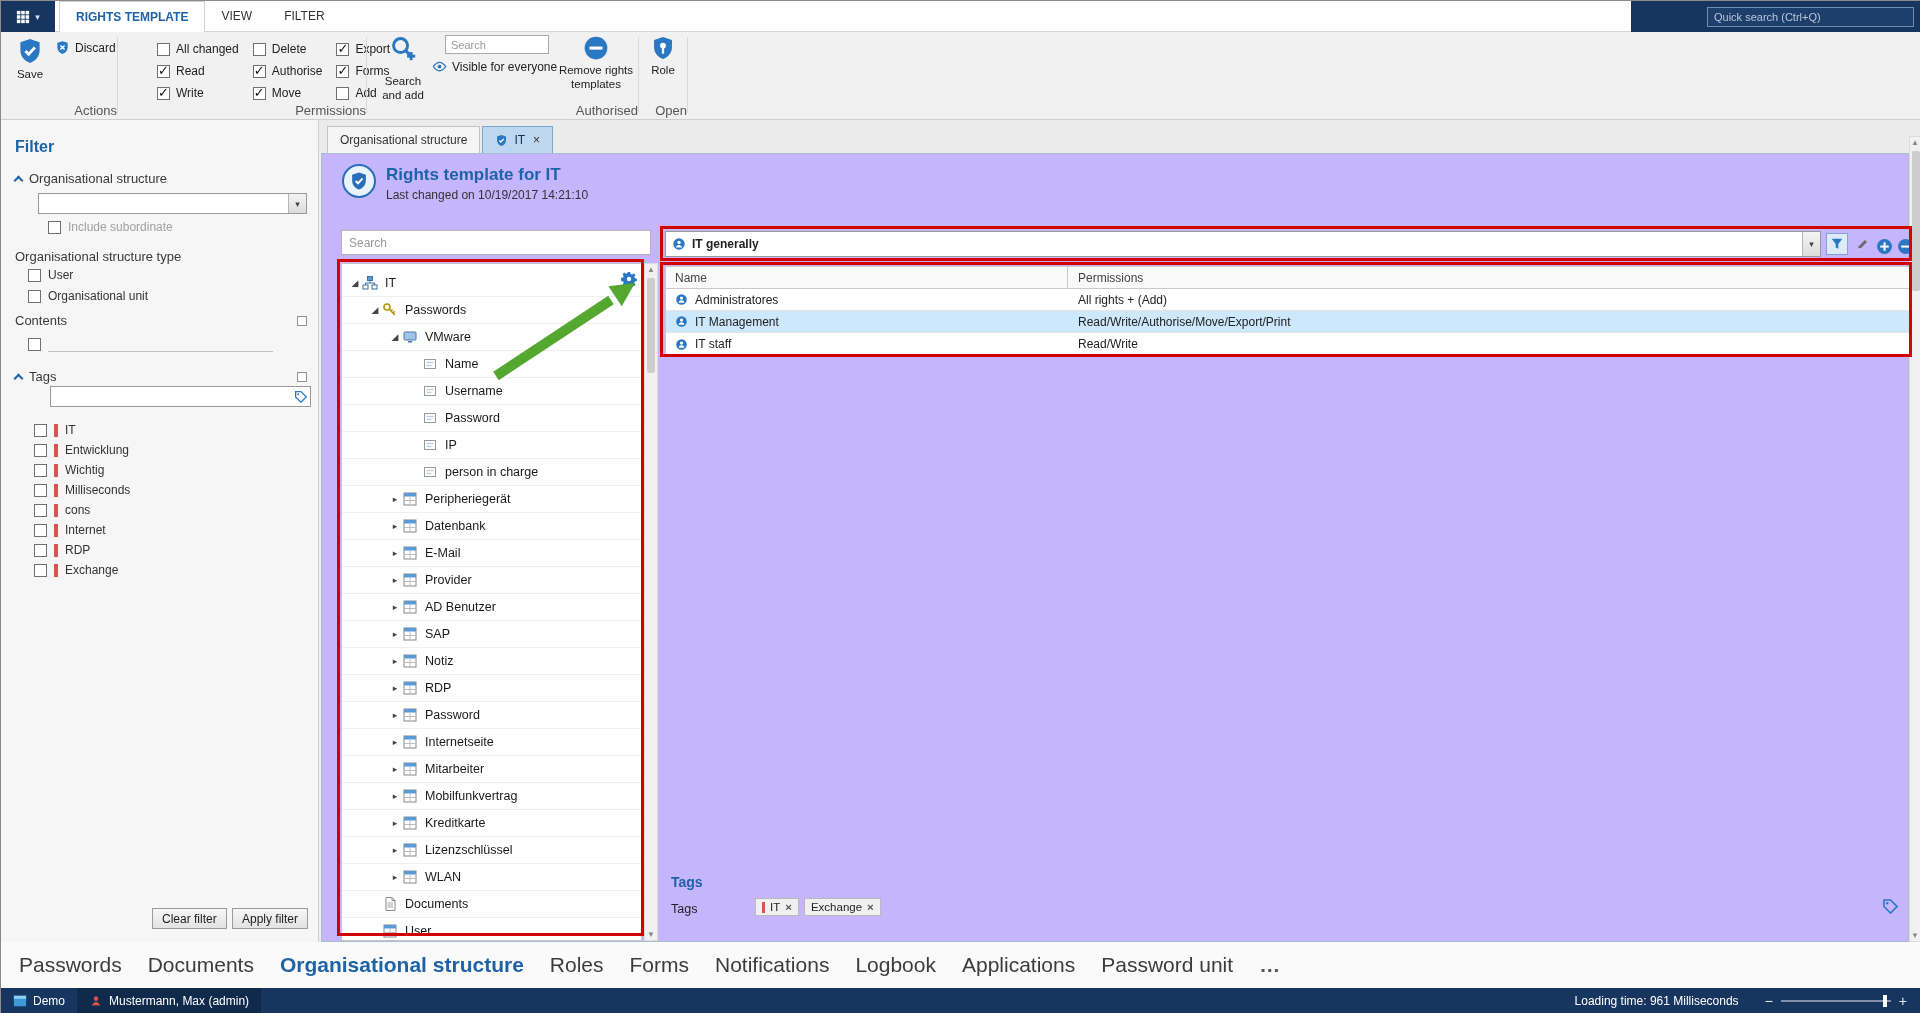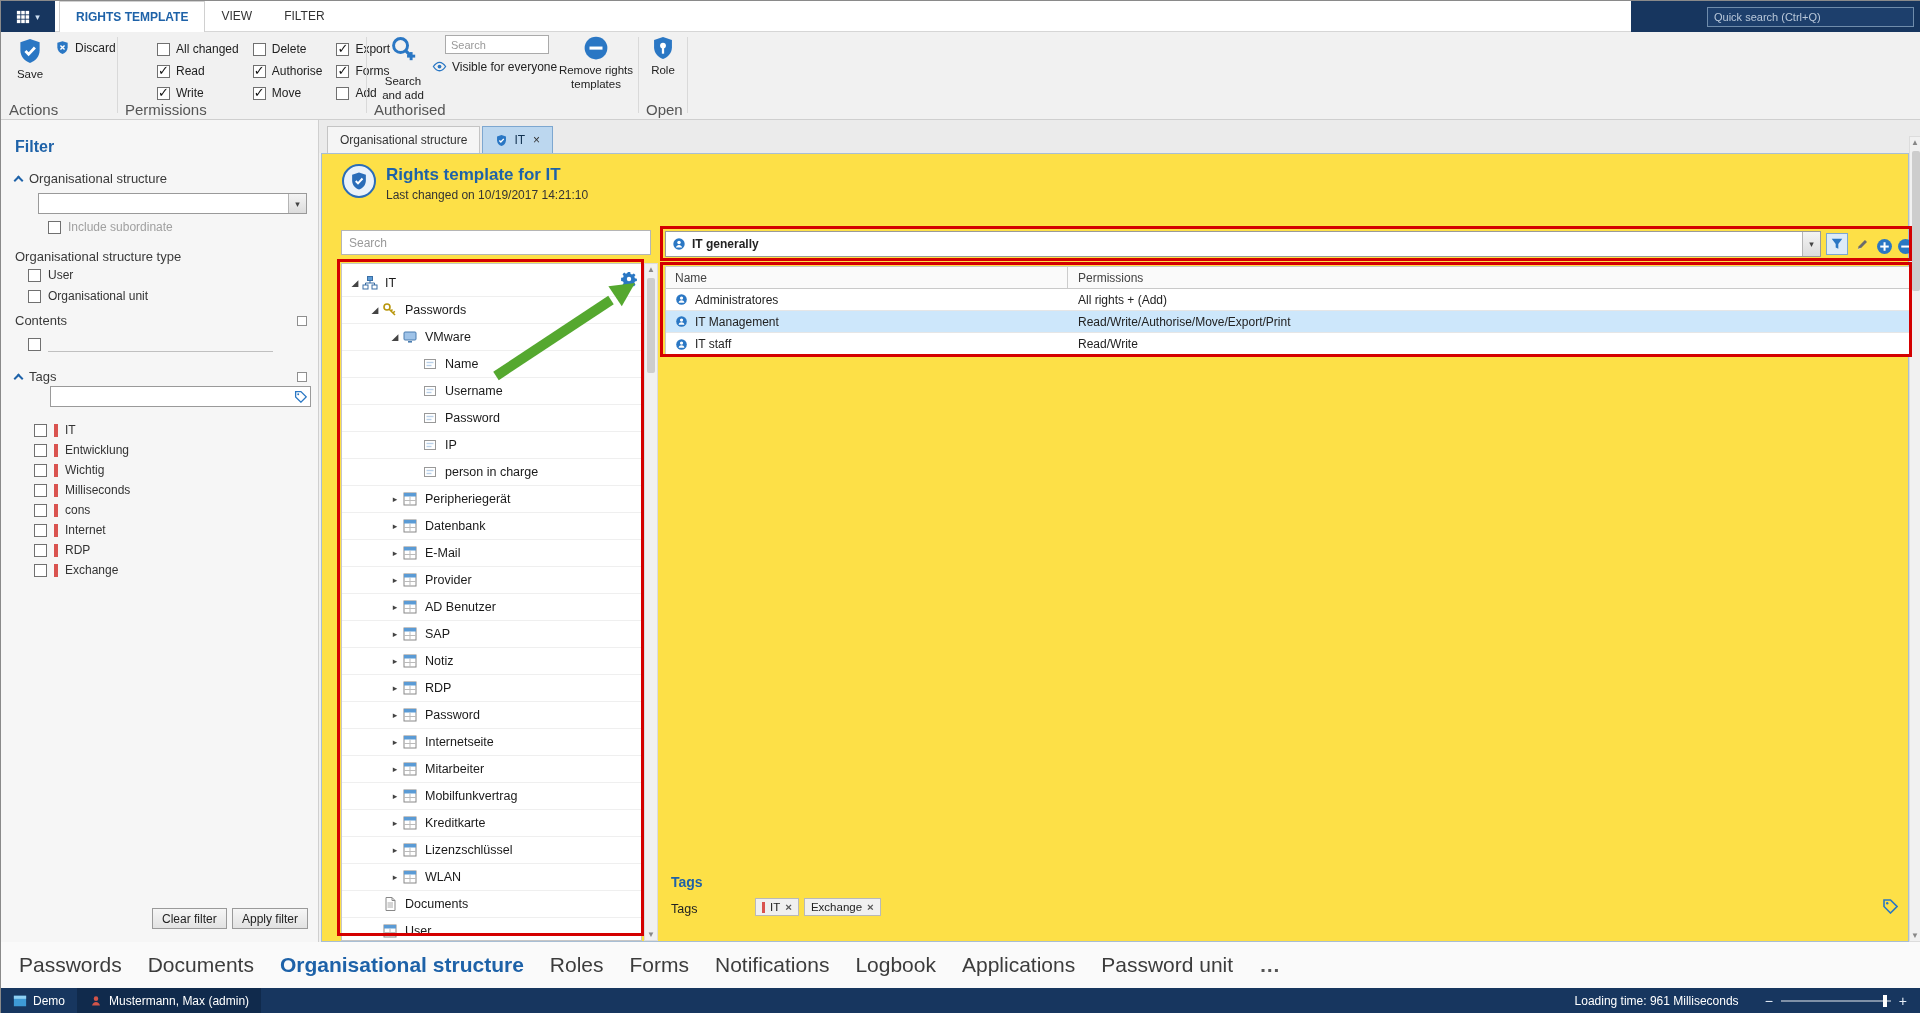--- a/index.html
+++ b/index.html
@@ -26,7 +26,7 @@
   #grp-authorised{left:365px;width:272px;}
   #grp-open{left:637px;width:49px;}
   .vsep{position:absolute;top:5px;height:76px;width:1px;background:#d9d9d9;}
-  .grp-label{position:absolute;bottom:2px;left:8px;width:100%;text-align:left;font-size:15px;color:#555;}
+  .grp-label{position:absolute;bottom:2px;left:0;width:100%;text-align:right;font-size:13px;color:#555;}
   .big-btn{position:absolute;display:flex;flex-direction:column;align-items:center;gap:3px;cursor:pointer;text-align:center;}
   .big-lbl{font-size:11.5px;color:#222;line-height:1.2;}
   .small-btn{position:absolute;display:flex;align-items:center;gap:5px;font-size:12px;cursor:pointer;}

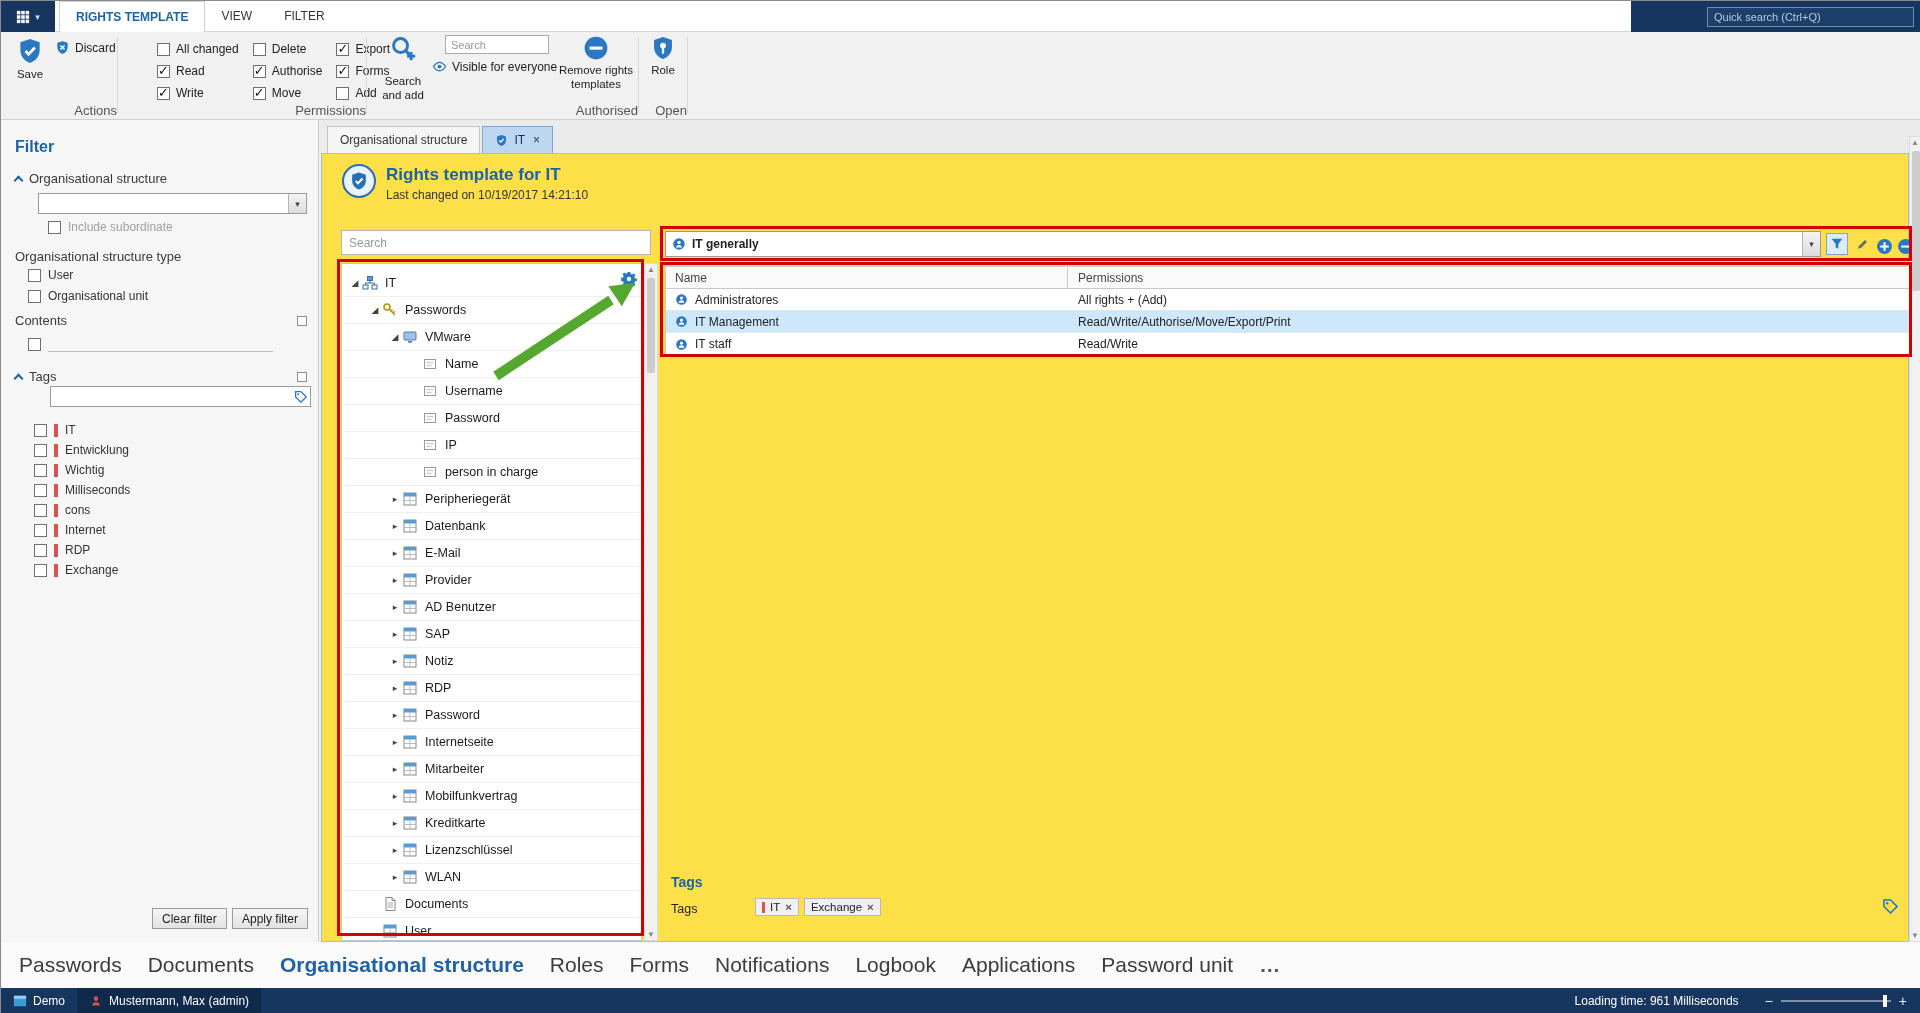--- a/index.html
+++ b/index.html
@@ -83,7 +83,7 @@
   .ctab .tab-close{font-size:12px;color:#333;margin-left:2px;cursor:pointer;}
 
   
-  #content-box{position:absolute;left:320px;top:152px;width:1588px;height:789px;background:#fde047;border:1px solid #a8bed4;}
+  #content-box{position:absolute;left:320px;top:152px;width:1588px;height:789px;background:#c4b5fd;border:1px solid #a8bed4;}
   #hdr-icon{position:absolute;left:20px;top:10px;width:34px;height:34px;border-radius:50%;border:2px solid #2a6db8;background:#eaf2fa;display:flex;align-items:center;justify-content:center;}
   #hdr-title{position:absolute;left:64px;top:11px;font-size:17px;font-weight:bold;color:#1e62a8;}
   #hdr-sub{position:absolute;left:64px;top:34px;font-size:12px;color:#333;}

